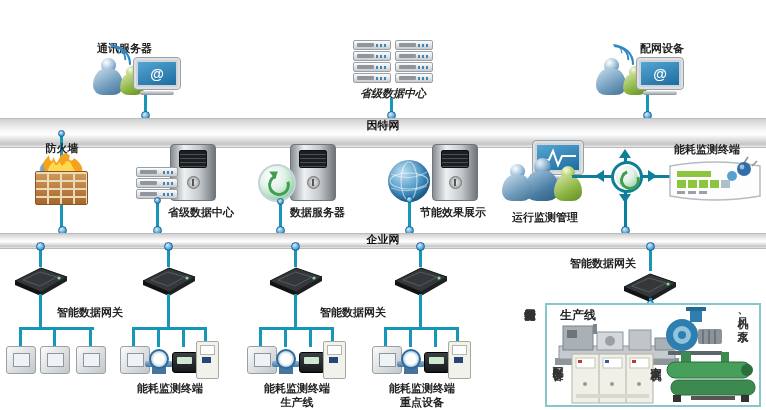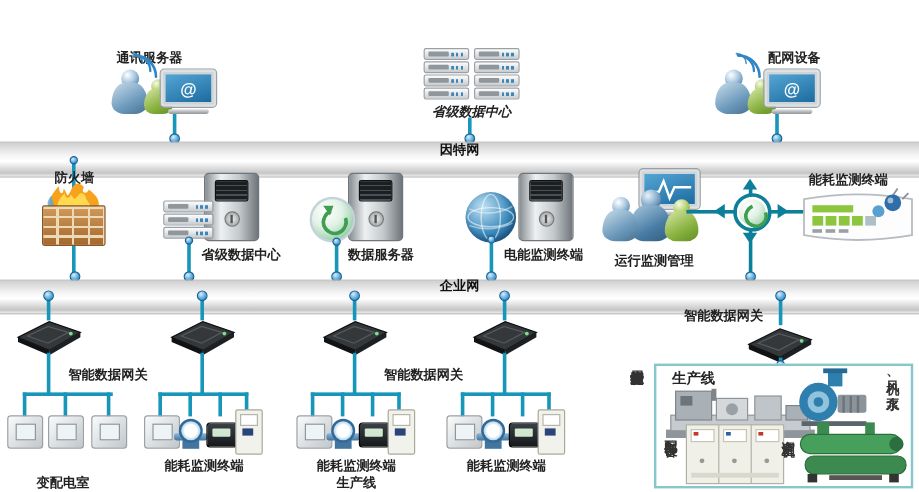--- a/index.html
+++ b/index.html
@@ -191,7 +191,7 @@
   <div class="line" style="left:408px;top:199px;height:34px;"></div>
   <div class="dot sm" style="left:406px;top:196px;"></div>
   <div class="dot" style="left:405px;top:226px;"></div>
-  <div class="lbl" style="left:420px;top:205px;">电能监测终端</div>
+  <div class="lbl" style="left:420px;top:205px;">节能效果展示</div>
 
   <div class="monitor" style="left:533px;top:141px;width:50px;">
     <div class="mframe" style="width:50px;height:33px;">

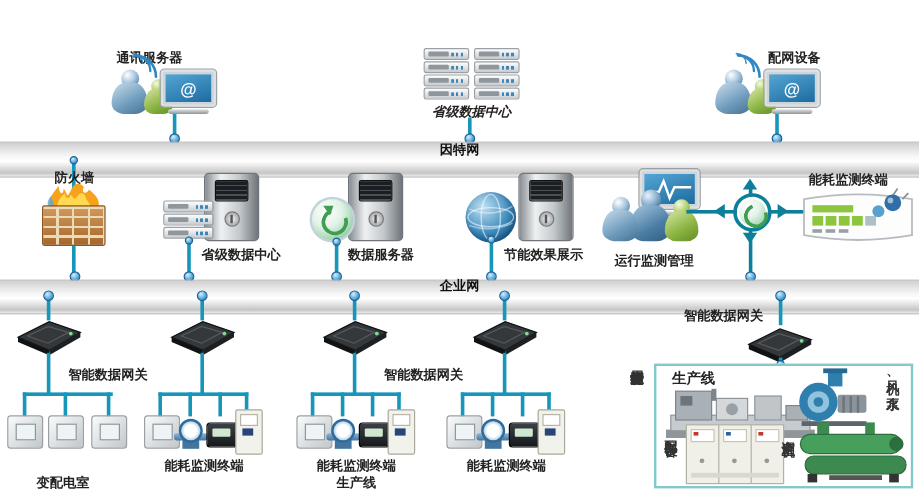--- a/index.html
+++ b/index.html
@@ -247,7 +247,7 @@
     <circle cx="74" cy="11" r="2.4" fill="rgba(255,255,255,.55)"></circle>
   </svg>
 
-  <div class="bus" style="top:233px;height:29px;line-height:11px;">
+  <div class="bus" style="top:233px;height:16px;line-height:11px;">
     <span>企业网</span>
   </div>
 

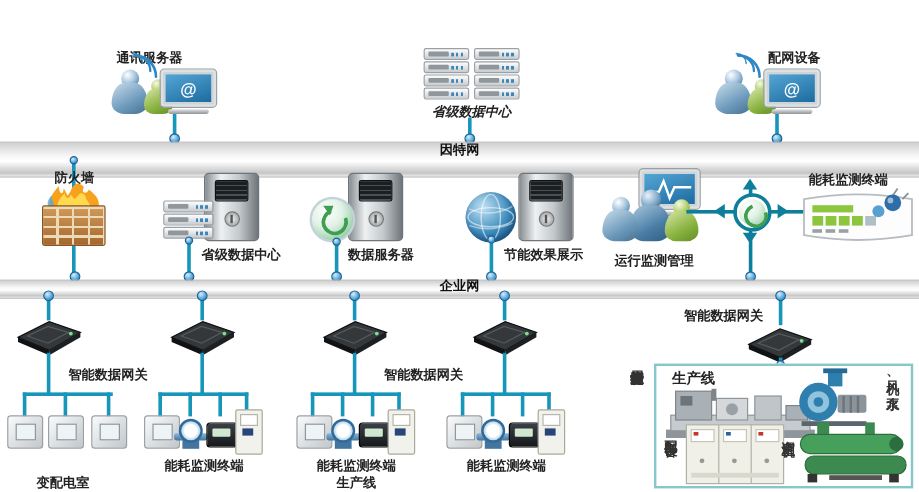--- a/index.html
+++ b/index.html
@@ -390,7 +390,6 @@
     <div class="abs" style="left:5px;top:15px;width:9px;height:6px;background:#28457a;"></div>
   </div>
 
-  <div class="lbl lblc" style="left:0;top:395px;width:105px;">变配电室</div>
   <div class="lbl lblc" style="left:122px;top:381px;width:96px;">能耗监测终端</div>
   <div class="lbl lblc" style="left:249px;top:381px;width:96px;">能耗监测终端</div>
   <div class="lbl lblc" style="left:249px;top:395px;width:96px;">生产线</div>

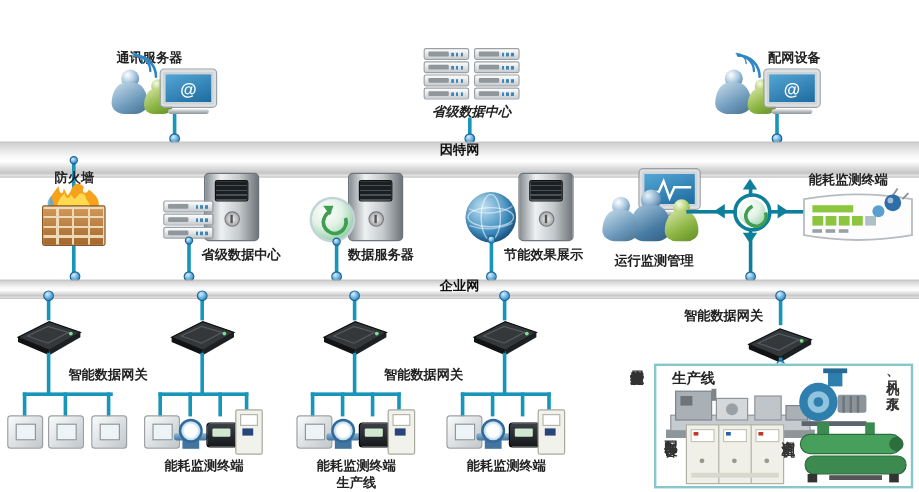--- a/index.html
+++ b/index.html
@@ -394,6 +394,7 @@
   <div class="lbl lblc" style="left:249px;top:381px;width:96px;">能耗监测终端</div>
   <div class="lbl lblc" style="left:249px;top:395px;width:96px;">生产线</div>
   <div class="lbl lblc" style="left:374px;top:381px;width:96px;">能耗监测终端</div>
+  <div class="lbl lblc" style="left:374px;top:395px;width:96px;">重点设备</div>
 
   <div class="vlbl" style="left:522px;top:300px;height:108px;letter-spacing:0;">用能设备经济运行控制</div>
   <div class="box" style="left:545px;top:303px;width:216px;height:104px;"></div>

